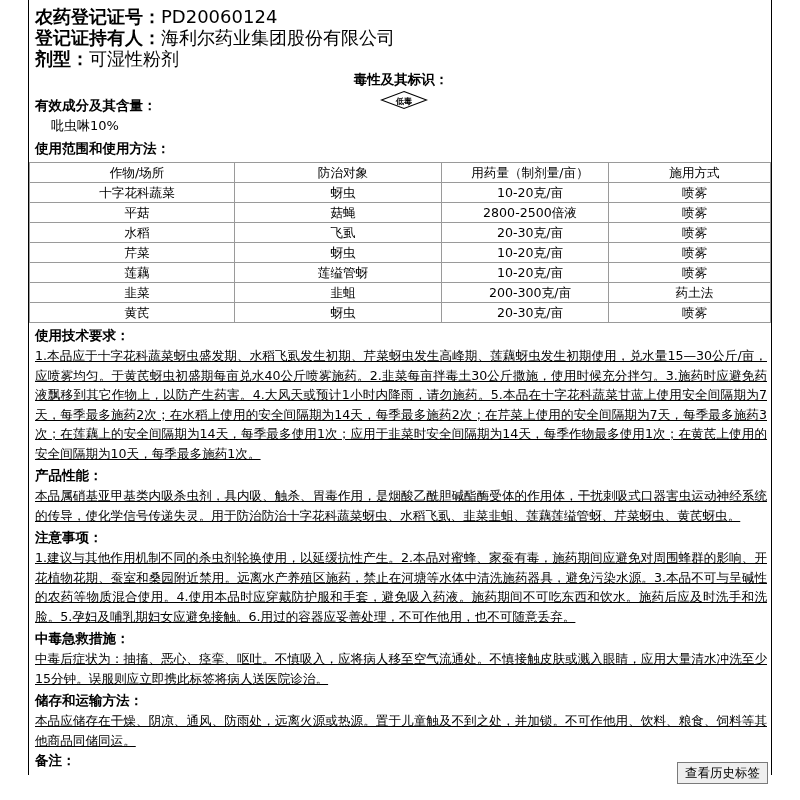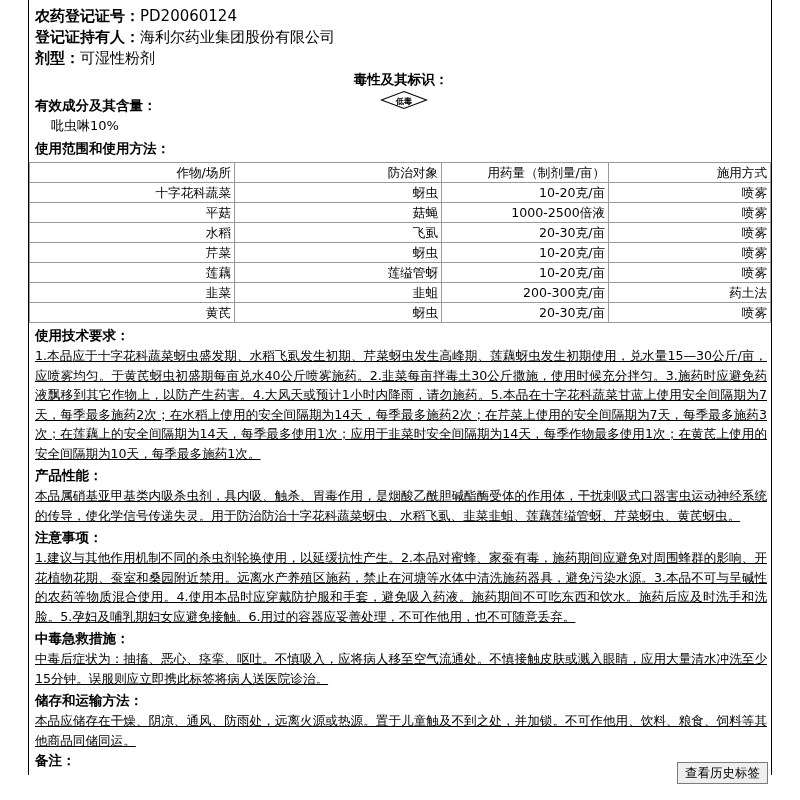--- a/index.html
+++ b/index.html
@@ -35,7 +35,7 @@
     padding: 6px 4px 4px 6px;
   }
   .kv {
-    font-size: 15px;
+    font-size: 18px;
     line-height: 21px;
     white-space: nowrap;
   }

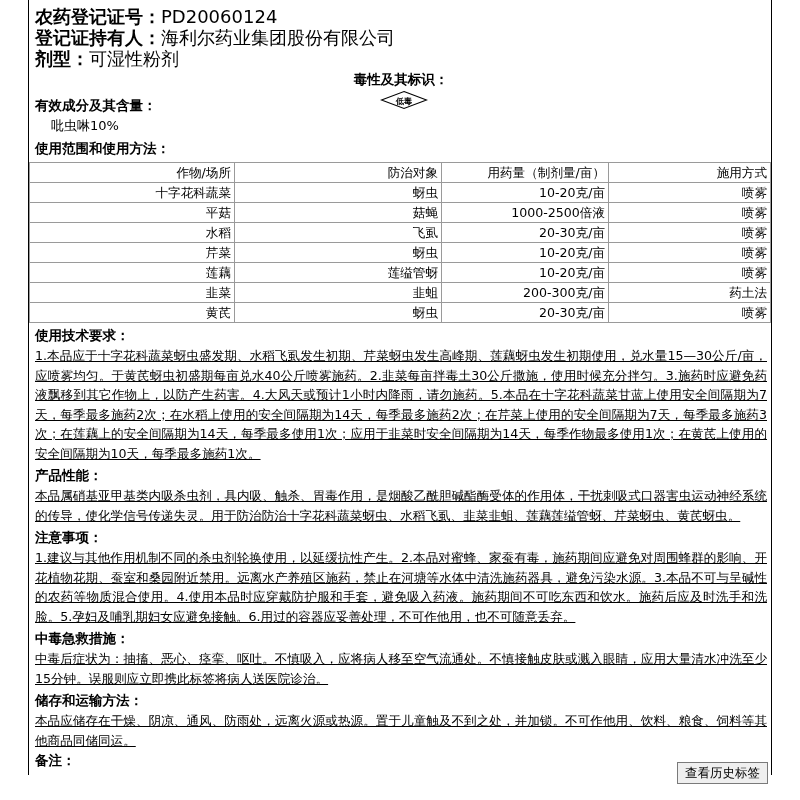--- a/index.html
+++ b/index.html
@@ -90,7 +90,7 @@
     border: 1px solid #9a9a9a;
     font-size: 12.6px;
     font-weight: normal;
-    text-align: right;
+    text-align: center;
     padding: 1px 3px 1px 13px;
     height: 17px;
     line-height: 16px;

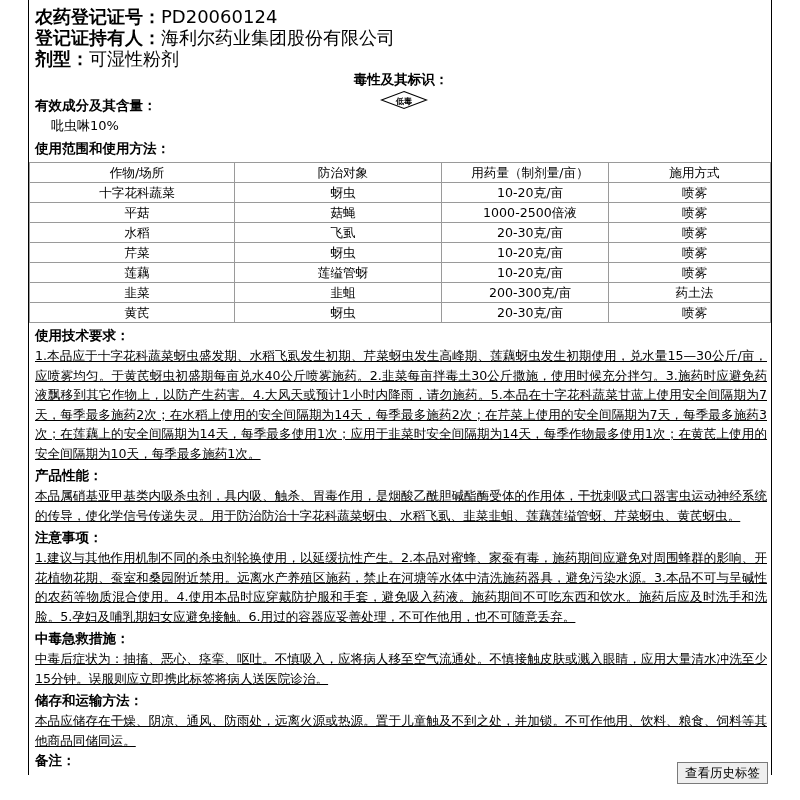--- a/index.html
+++ b/index.html
@@ -189,7 +189,7 @@
           <tr>
             <td>平菇</td>
             <td>菇蝇</td>
-            <td>1000-2500倍液</td>
+            <td>2800-2500倍液</td>
             <td>喷雾</td>
           </tr>
           <tr>

